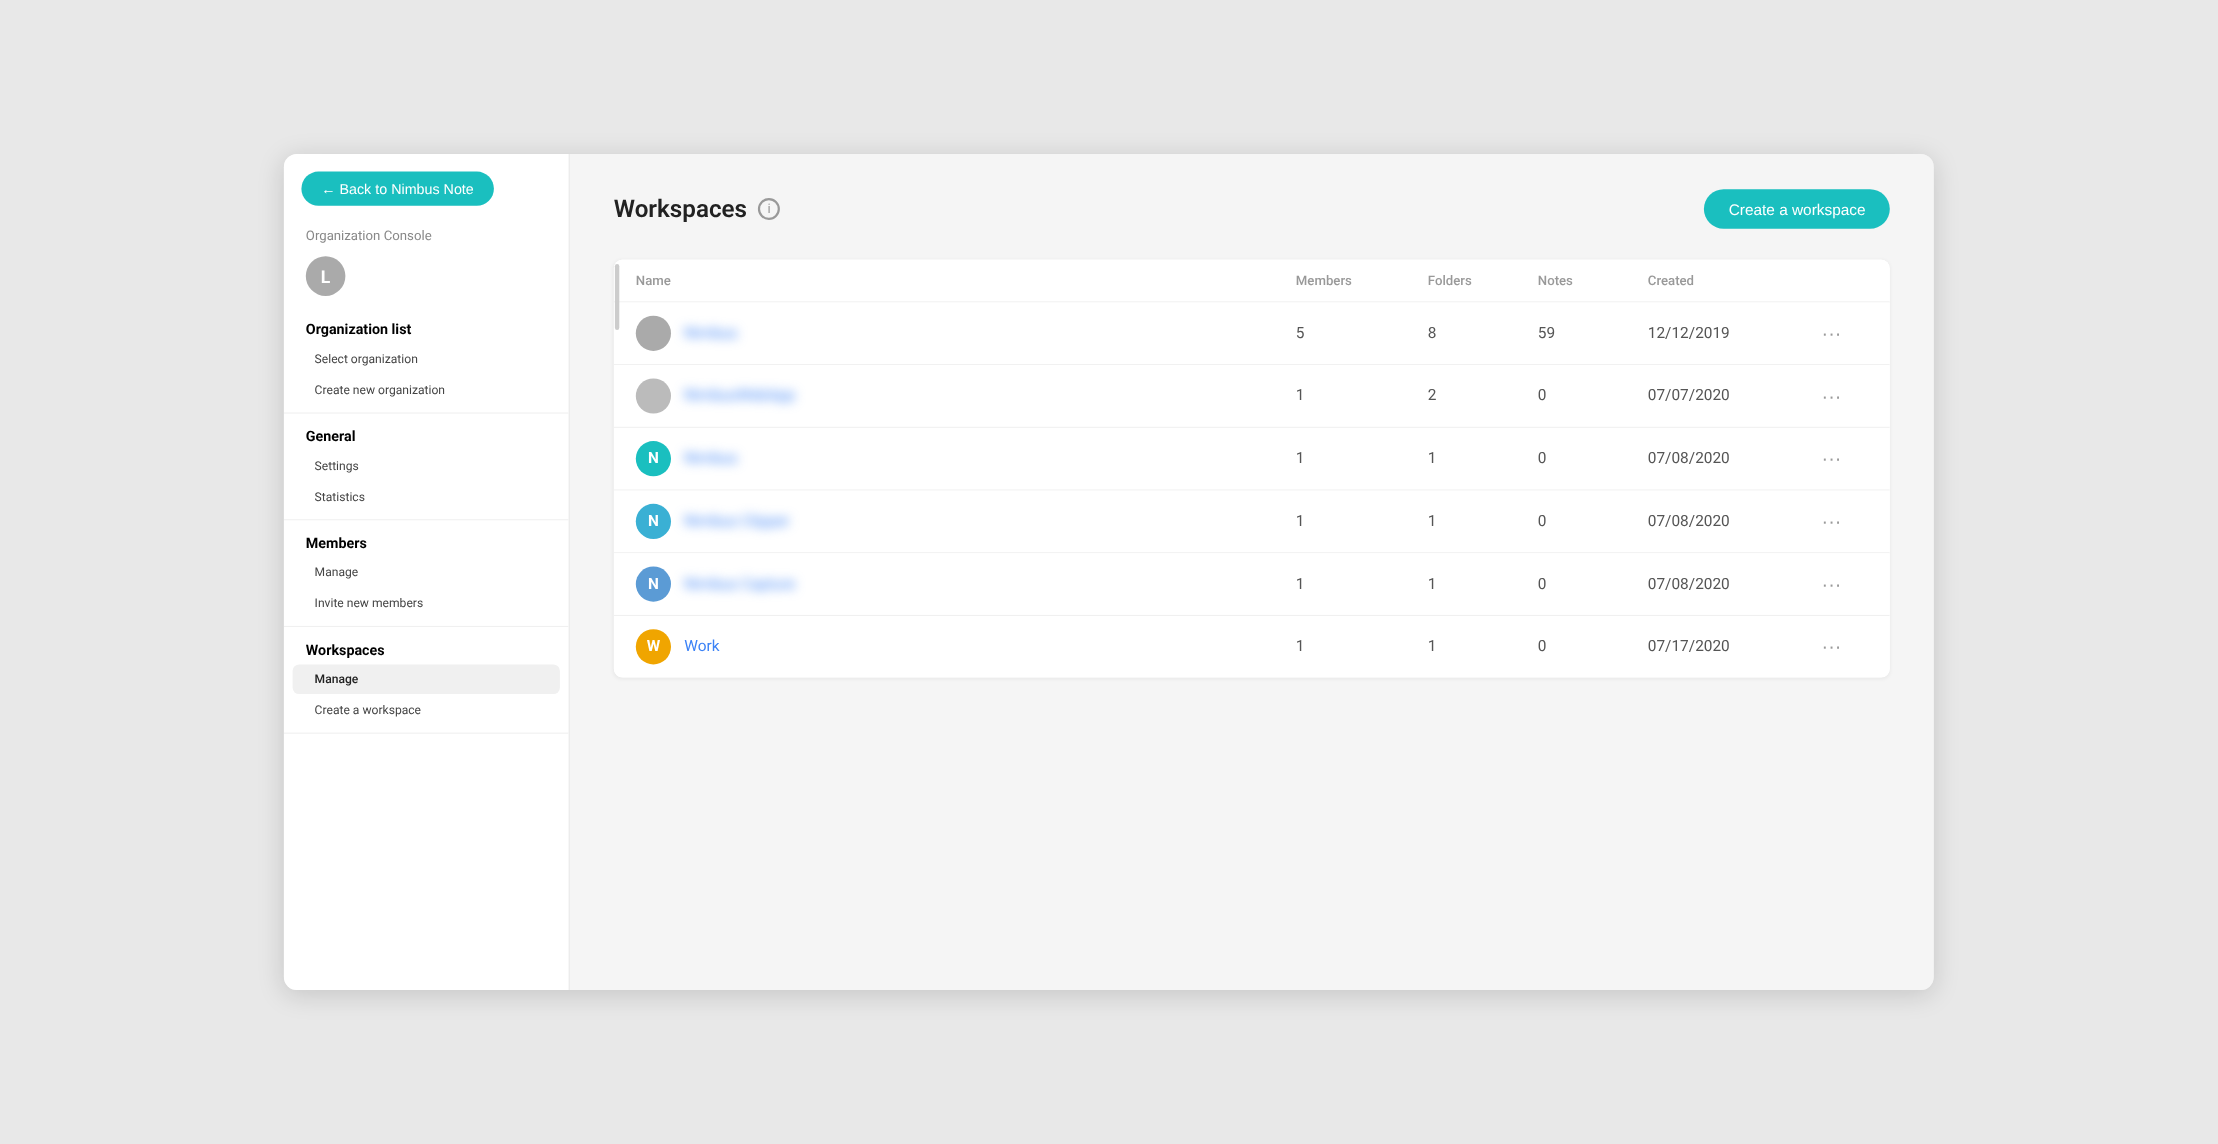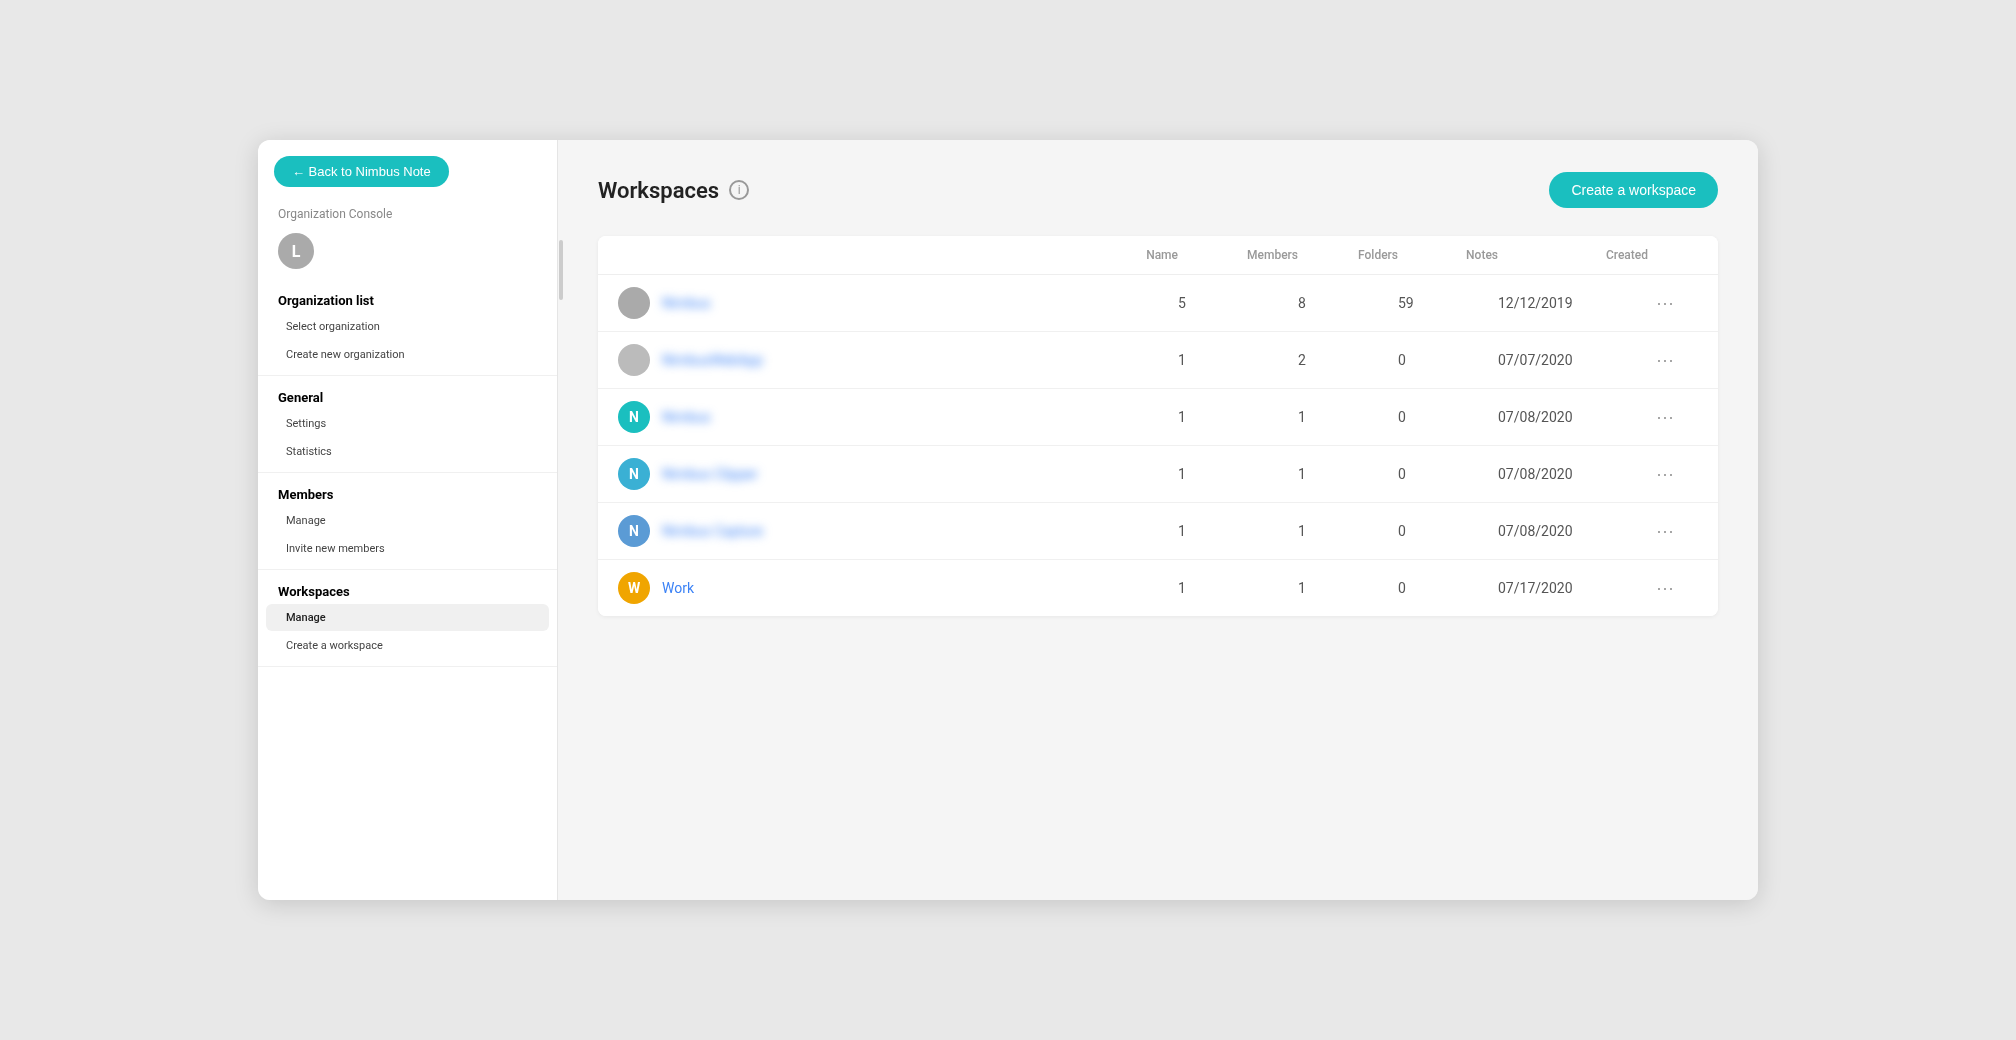--- a/index.html
+++ b/index.html
@@ -26,7 +26,7 @@
     }
     
     .sidebar {
-      width: 300px;
+      width: 260px;
       background: #fff;
       display: flex;
       flex-direction: column;

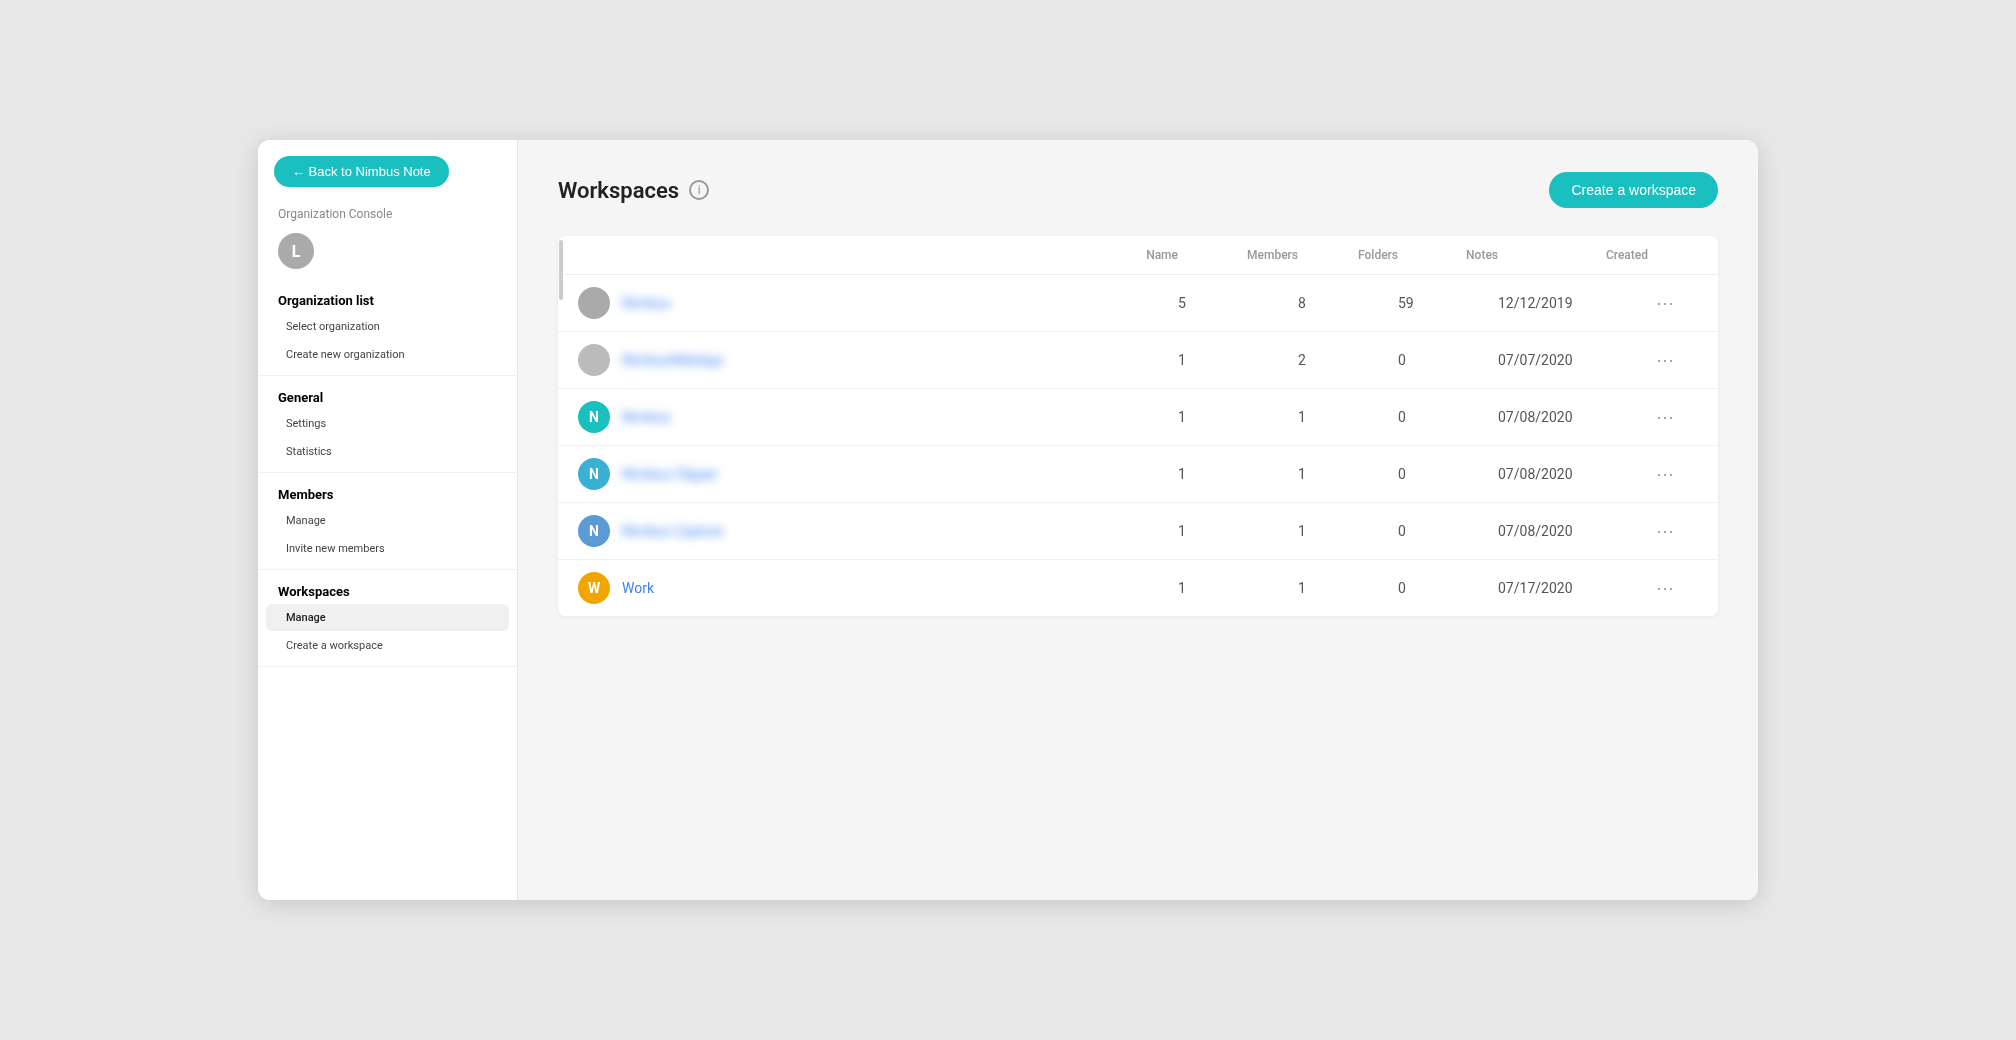--- a/index.html
+++ b/index.html
@@ -150,7 +150,6 @@
       padding: 12px 20px;
       border-bottom: 1px solid #eee;
       background: #fff;
-      text-align: right;
     }
     .table-header-cell {
       font-size: 12px;

